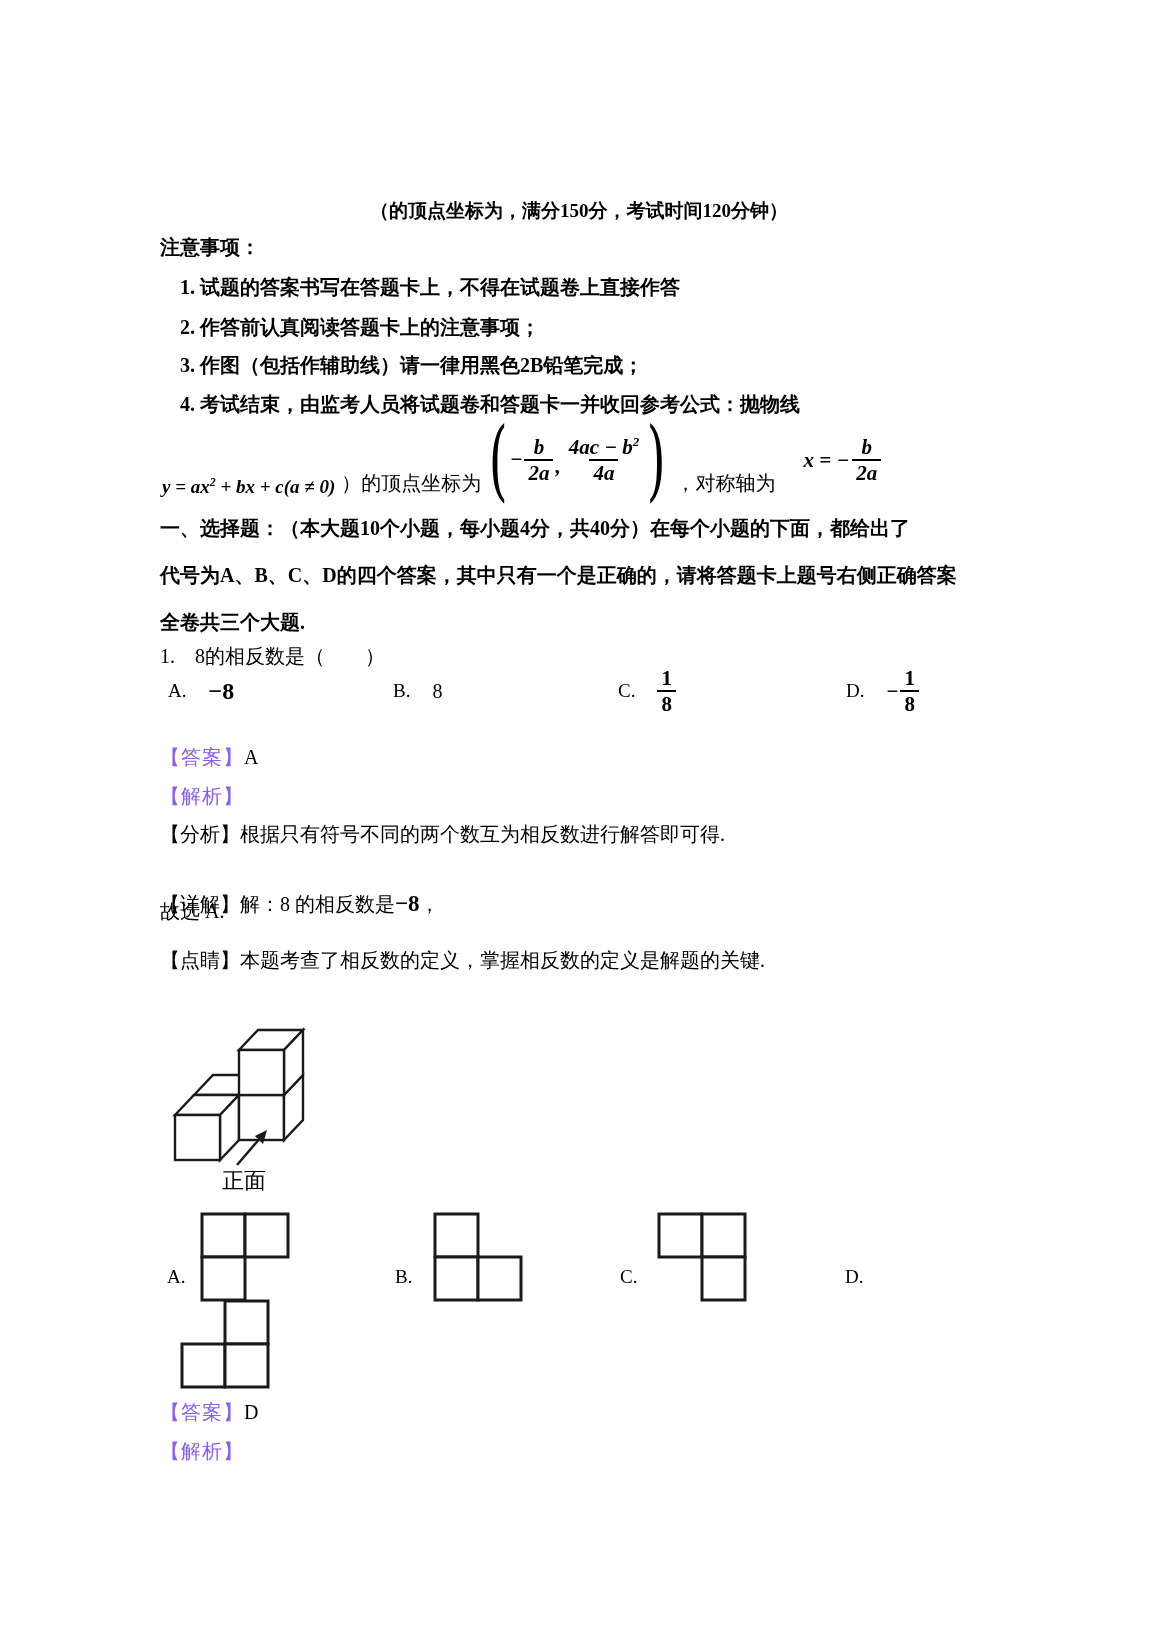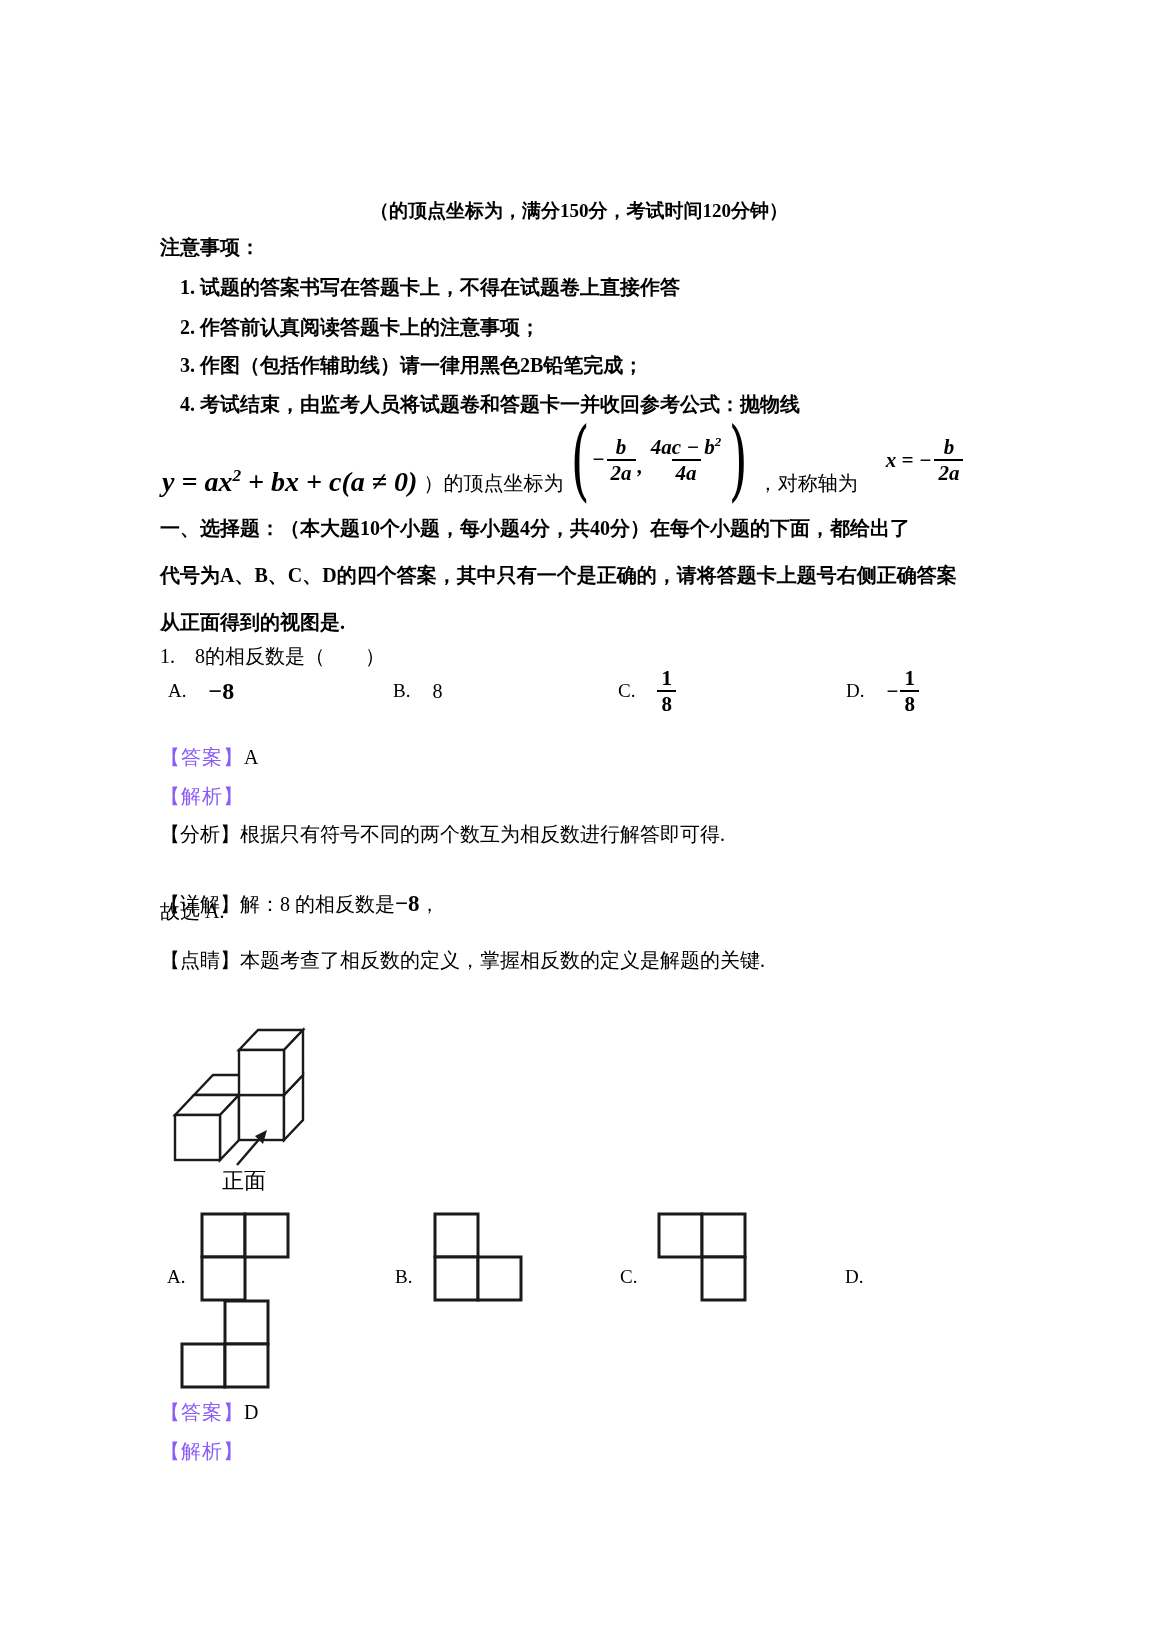--- a/index.html
+++ b/index.html
@@ -54,7 +54,7 @@
   <div class="abs cn bold" style="left:180px;top:389px;">4. 考试结束，由监考人员将试题卷和答题卡一并收回参考公式：抛物线</div>
 
   <div class="abs formula-row" style="left:162px;top:414px;height:92px;">
-    <span class="math baseline" style="font-size:28px;"><span>y = ax</span><sup>2</sup><span> + bx + c(a ≠ 0)</span></span>
+    <span class="math baseline" style="font-size:19px;"><span>y = ax</span><sup>2</sup><span> + bx + c(a ≠ 0)</span></span>
     <span class="cn baseline" style="margin-left:6px;">）的顶点坐标为</span>
     <span class="vgroup">
       <span class="bigparen">(</span>

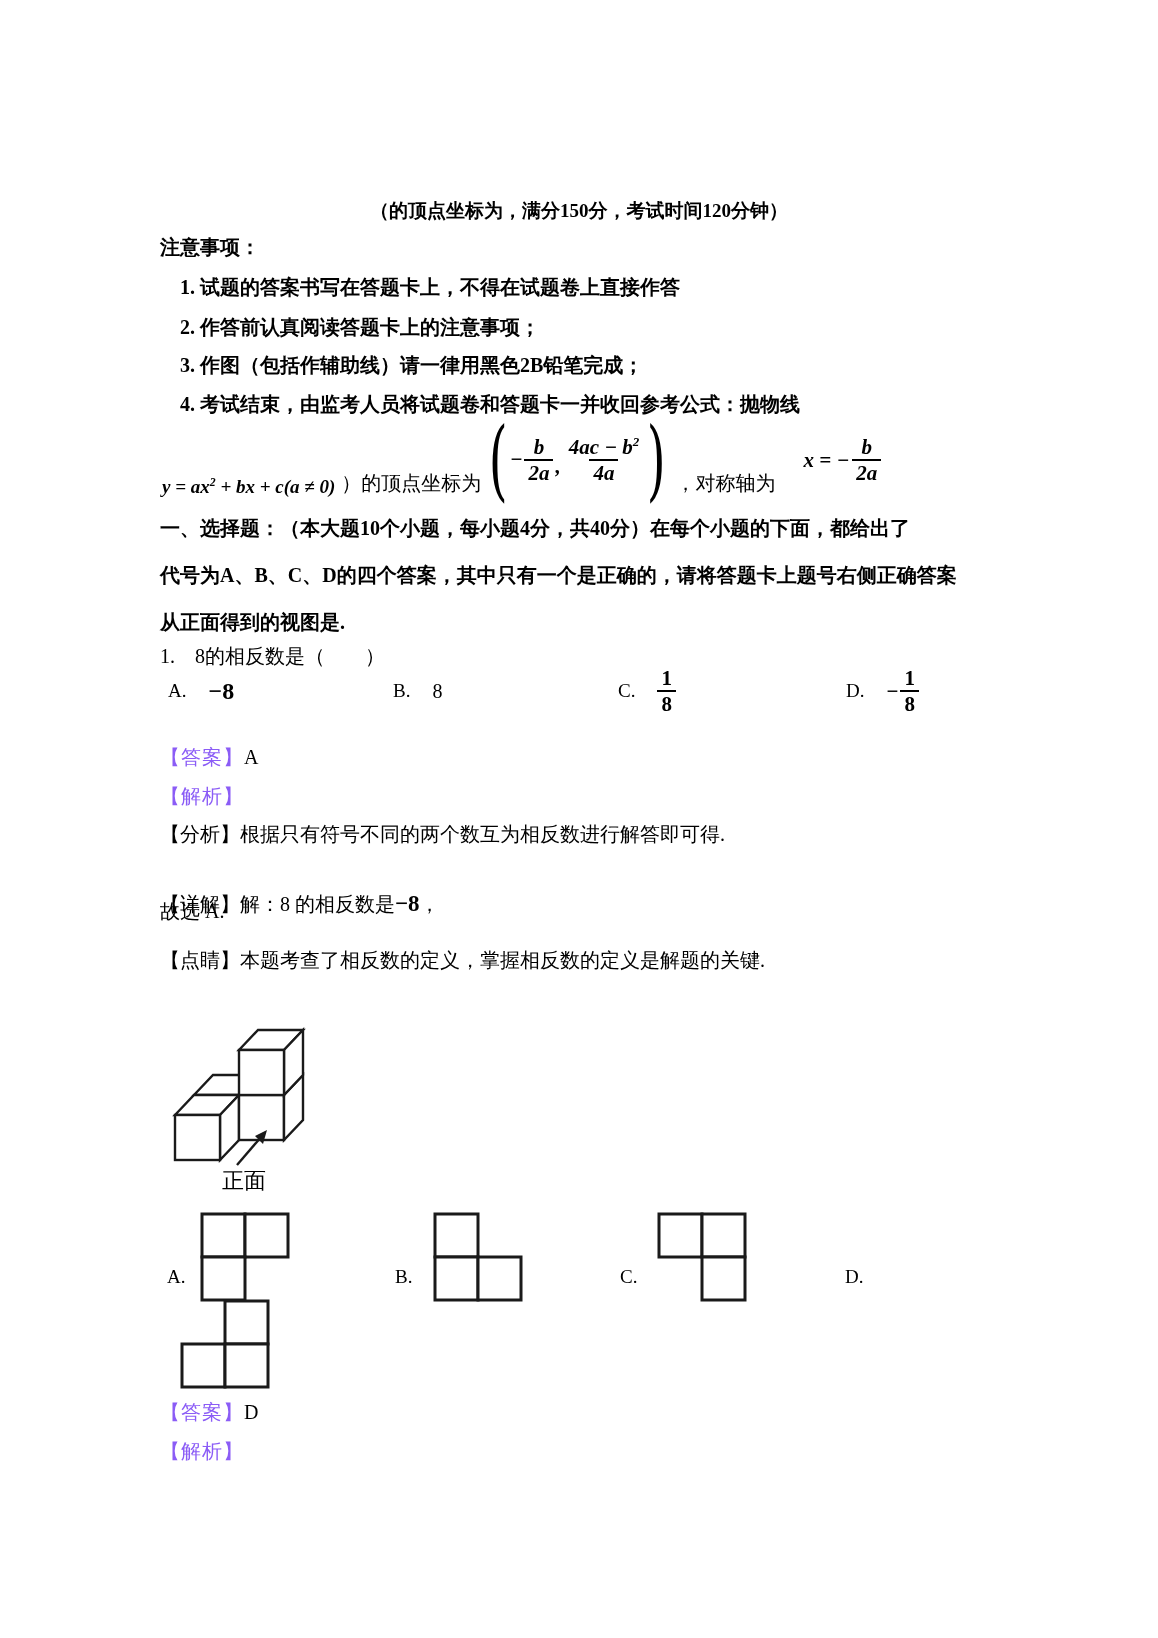--- a/index.html
+++ b/index.html
@@ -82,7 +82,7 @@
 
   <div class="abs cn bold" style="left:160px;top:513px;">一、选择题：（本大题10个小题，每小题4分，共40分）在每个小题的下面，都给出了</div>
   <div class="abs cn bold" style="left:160px;top:560px;">代号为A、B、C、D的四个答案，其中只有一个是正确的，请将答题卡上题号右侧正确答案</div>
-  <div class="abs cn bold" style="left:160px;top:607px;">从正面得到的视图是.</div>
+  <div class="abs cn bold" style="left:160px;top:607px;">全卷共三个大题.</div>
 
   <div class="abs cn" style="left:160px;top:641px;">1.　8的相反数是（　　）</div>
 

